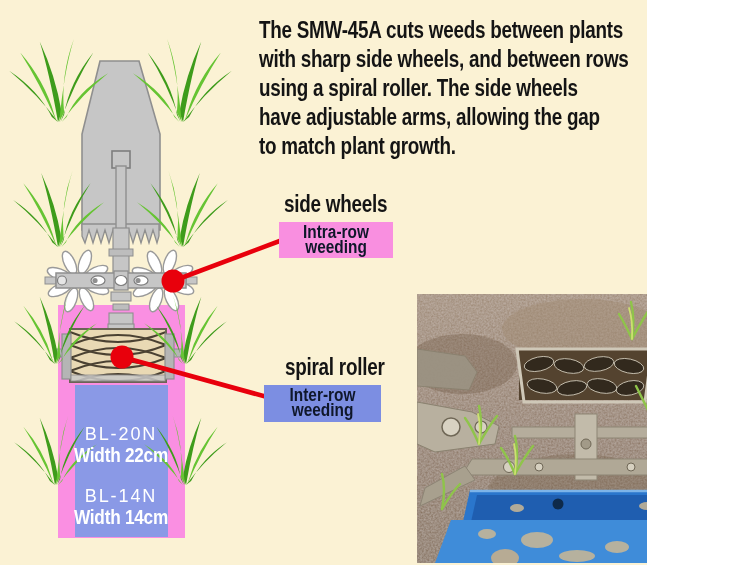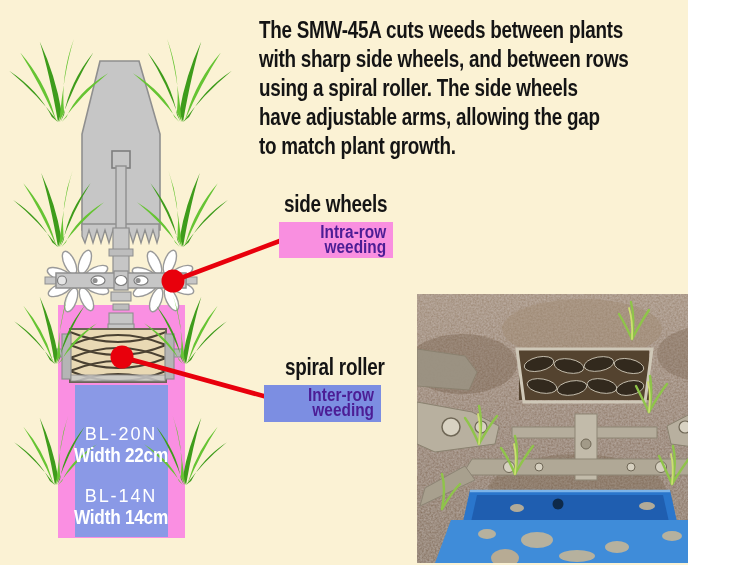--- a/index.html
+++ b/index.html
@@ -4,7 +4,7 @@
 <style>
   html,body{margin:0;padding:0;}
   body{width:751px;height:565px;overflow:hidden;font-family:"Liberation Sans",sans-serif;}
-  #stage{position:relative;width:688px;height:565px;background:#FBF2D4;overflow:hidden;}
+  #stage{position:relative;width:599px;height:565px;background:#FBF2D4;overflow:hidden;padding-left:48px;}
   .abs{position:absolute;}
   
   .headline{left:259px;top:16px;width:470px;color:#141414;font-weight:bold;

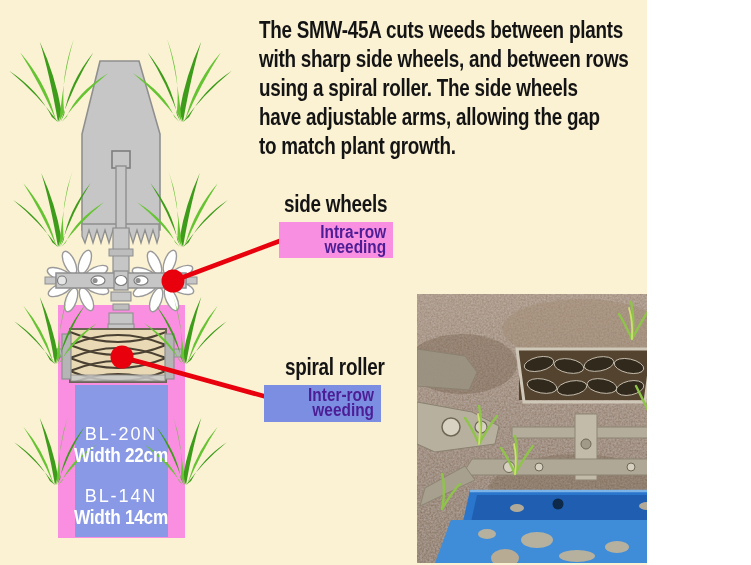--- a/index.html
+++ b/index.html
@@ -14,7 +14,7 @@
   .callout-title{color:#141414;font-weight:bold;font-size:23px;line-height:23px;
                  transform:scaleX(.82);transform-origin:0 0;letter-spacing:-.3px;white-space:nowrap;}
   
-  .tag{color:#4c1d95;font-weight:bold;text-align:right;font-size:17.5px;line-height:15px;
+  .tag{color:#0f172a;font-weight:bold;text-align:center;font-size:17.5px;line-height:15px;
        padding-top:3px;box-sizing:border-box;}
   .tag .inner{transform:scaleX(.88);transform-origin:50% 0;}
   

